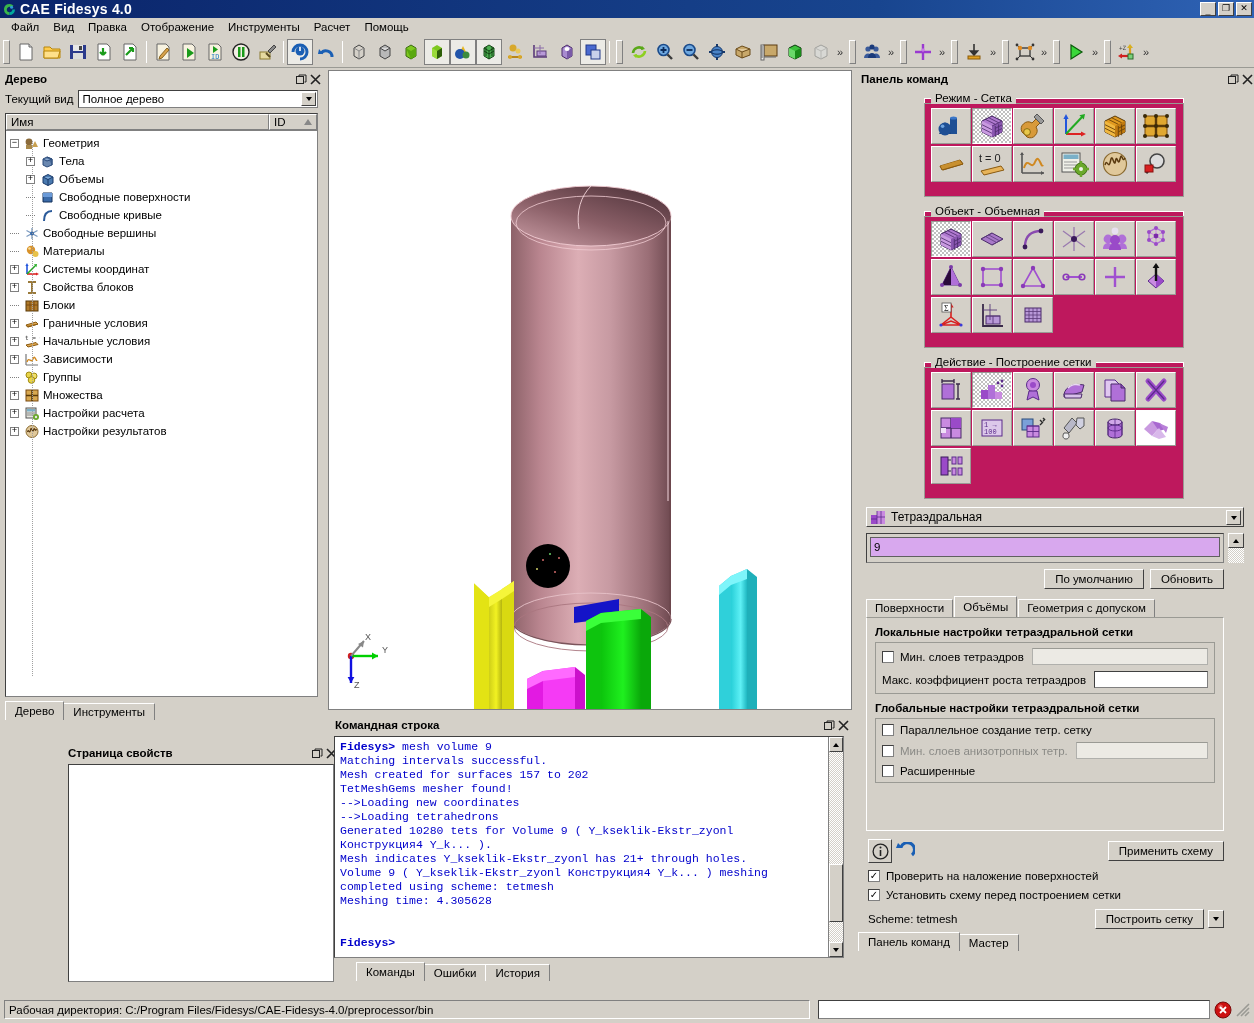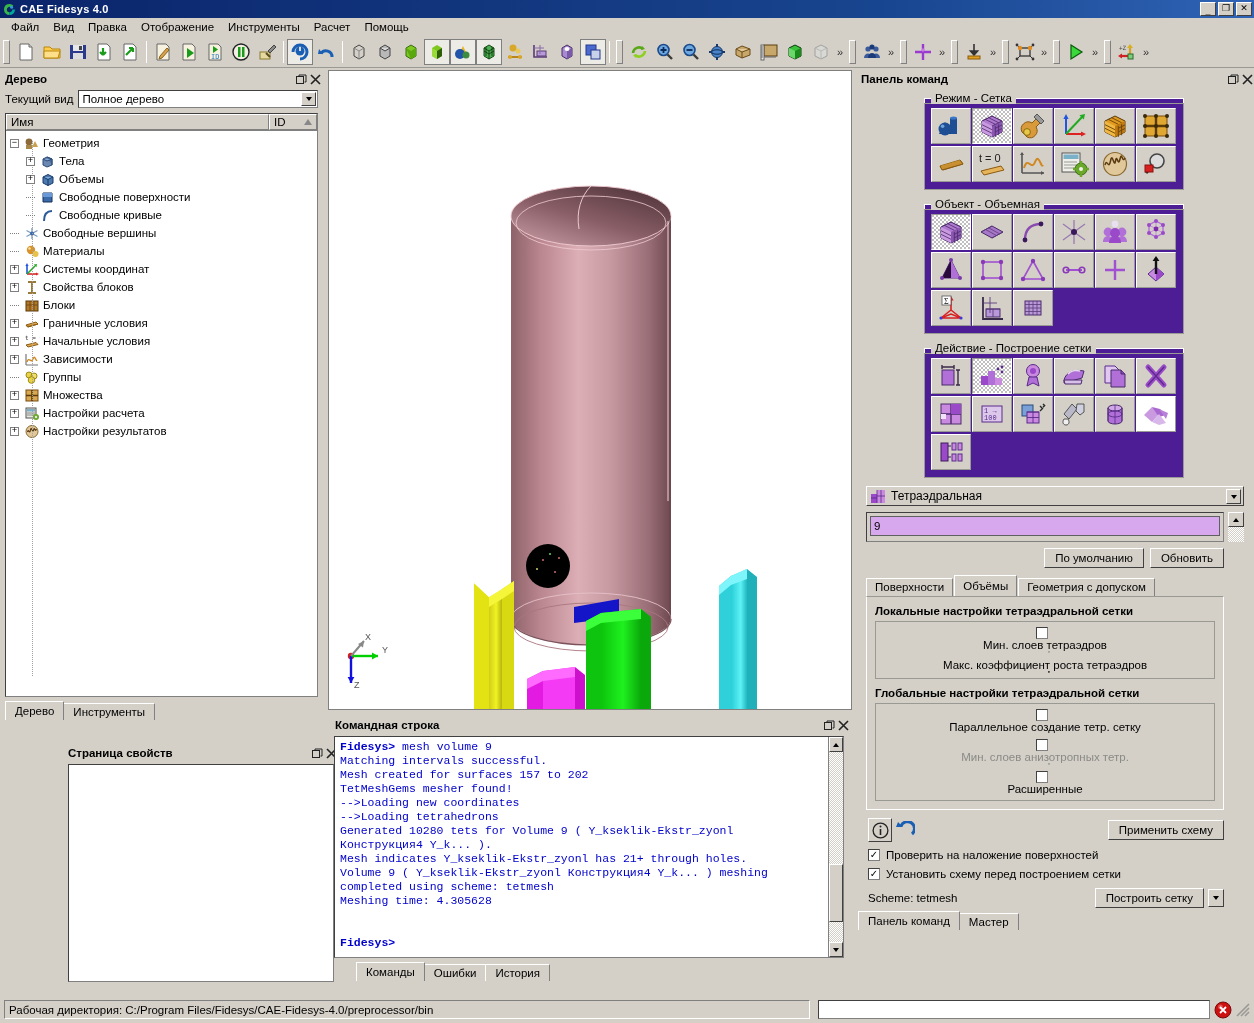--- a/index.html
+++ b/index.html
@@ -24,7 +24,7 @@
     width:13px; height:13px; margin-right:4px; position:relative; flex:none;
   }
   .titlebar .tlogo svg { display:block; }
-  .titlebar .ttext { font-weight:bold; font-size:11px; letter-spacing:.2px; }
+  .titlebar .ttext { font-weight:bold; font-size:14px; letter-spacing:.2px; }
   .winbtns { position:absolute; right:2px; top:2px; display:flex; gap:2px; }
   .winbtn {
     width:16px; height:14px; background:#d4d0c8;

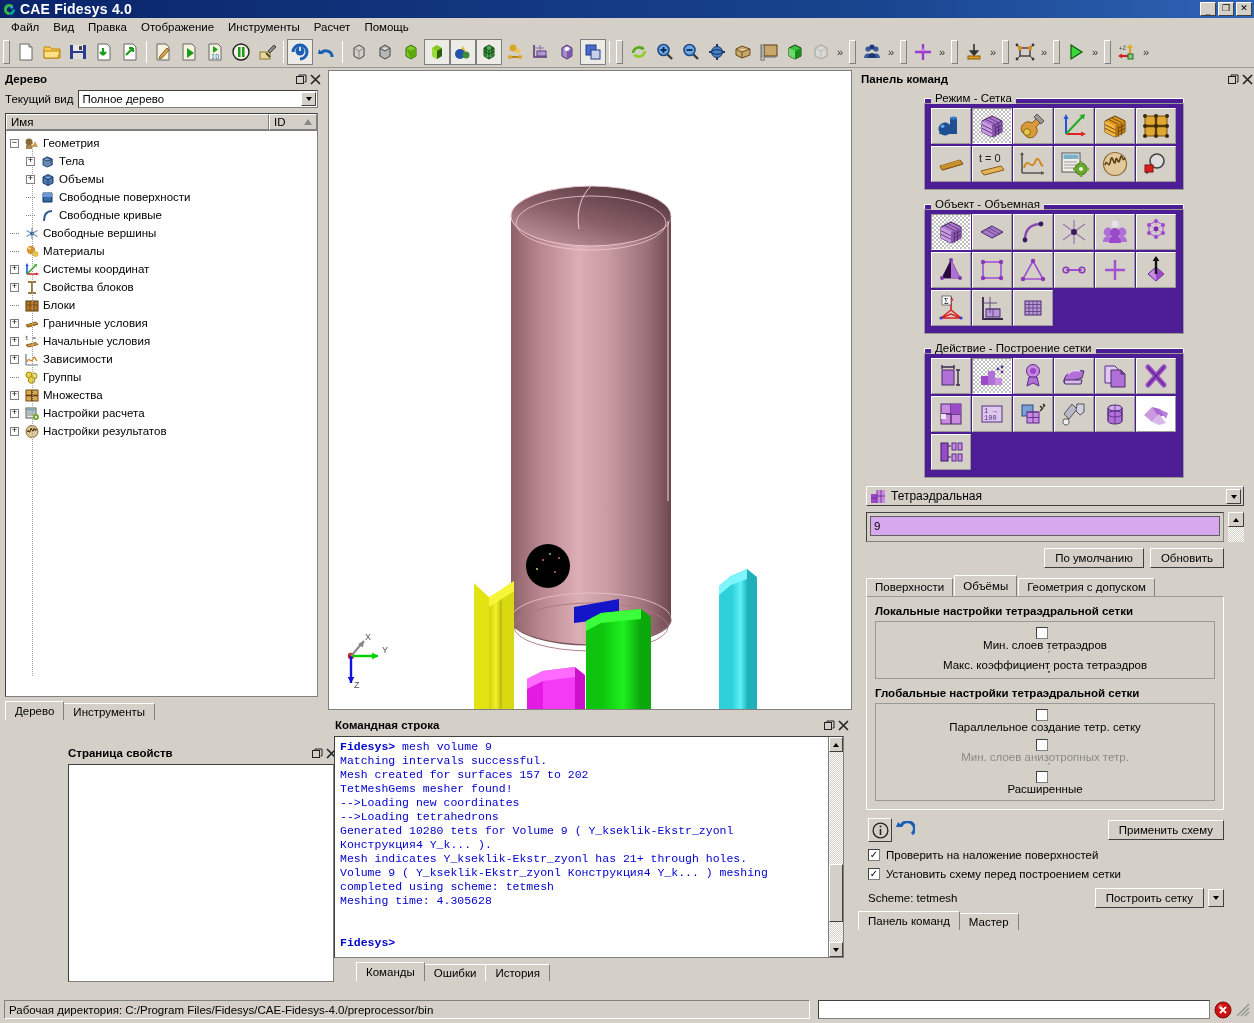--- a/index.html
+++ b/index.html
@@ -169,8 +169,8 @@
   
   .rightdock { position:absolute; left:856px; top:70px; width:398px; height:924px; background:#d4d0c8; }
   fieldset.grp {
-    margin:4px 8px 0 10px; padding:4px 6px 5px 6px; border:1px solid #fff;
-    position:relative; background:#4c1d95;
+    margin:4px 8px 0 10px; padding:4px 6px 12px 6px; border:1px solid #fff;
+    position:relative; background:#be185d;
   }
   fieldset.grp:before {
     content:""; position:absolute; left:0; top:0; right:0; bottom:0;

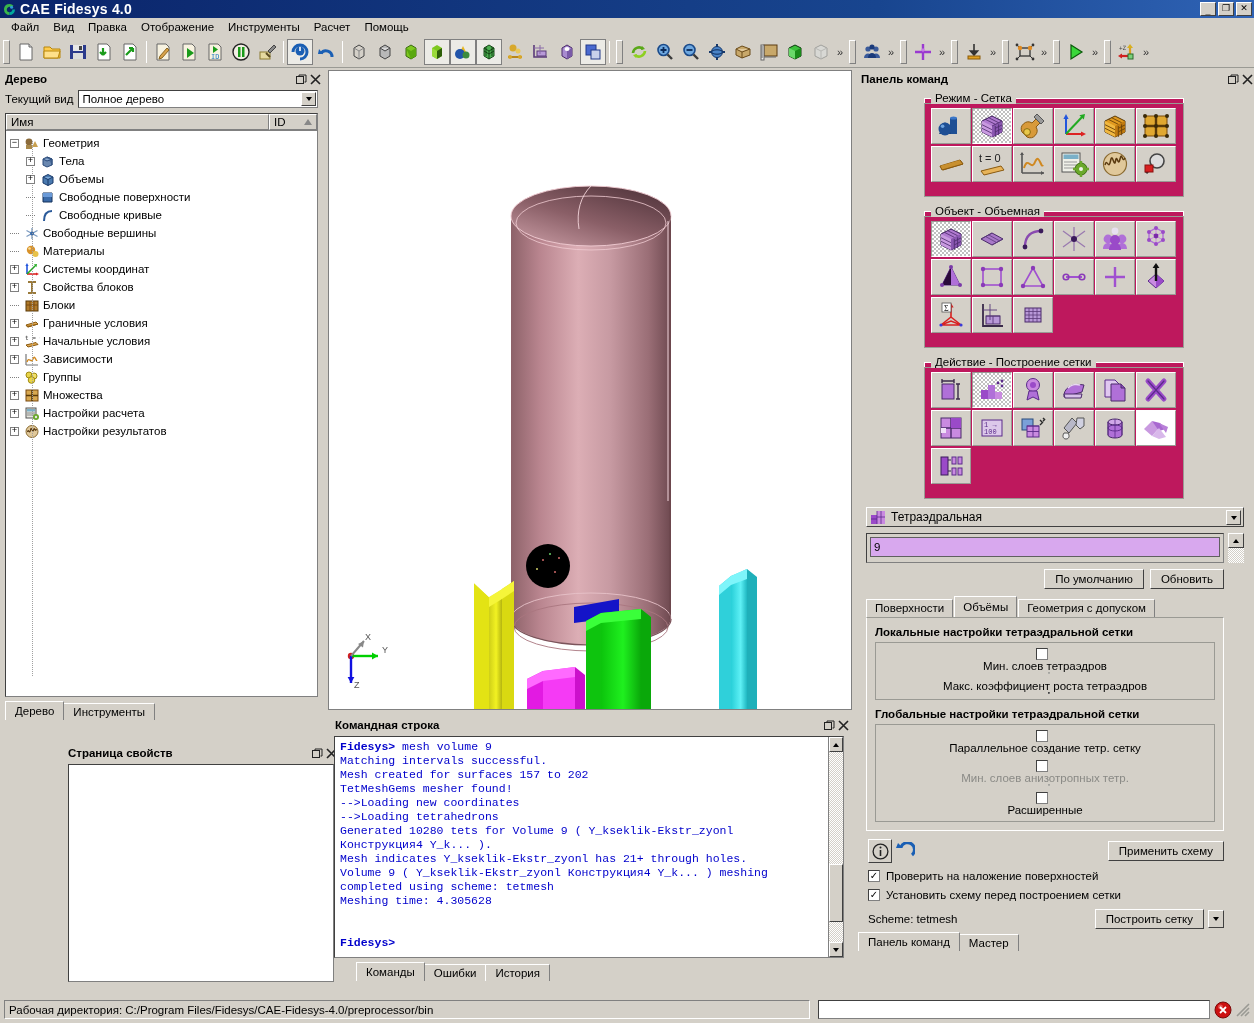--- a/index.html
+++ b/index.html
@@ -233,7 +233,7 @@
   }
   .secthdr { font-weight:bold; font-size:11.5px; margin:2px 0 4px 0; }
   .innerbox { border:1px solid #9a9a94; padding:5px 6px; margin-bottom:8px; background:#d4d0c8; }
-  .ckrow { display:flex; align-items:center; margin-bottom:6px;flex-direction:column; }
+  .ckrow { display:flex; align-items:center; margin-bottom:6px; }
   .ckrow:last-child { margin-bottom:0; }
   .cbox {
     width:12px;height:12px;background:#fff;border:1px solid #808080;

